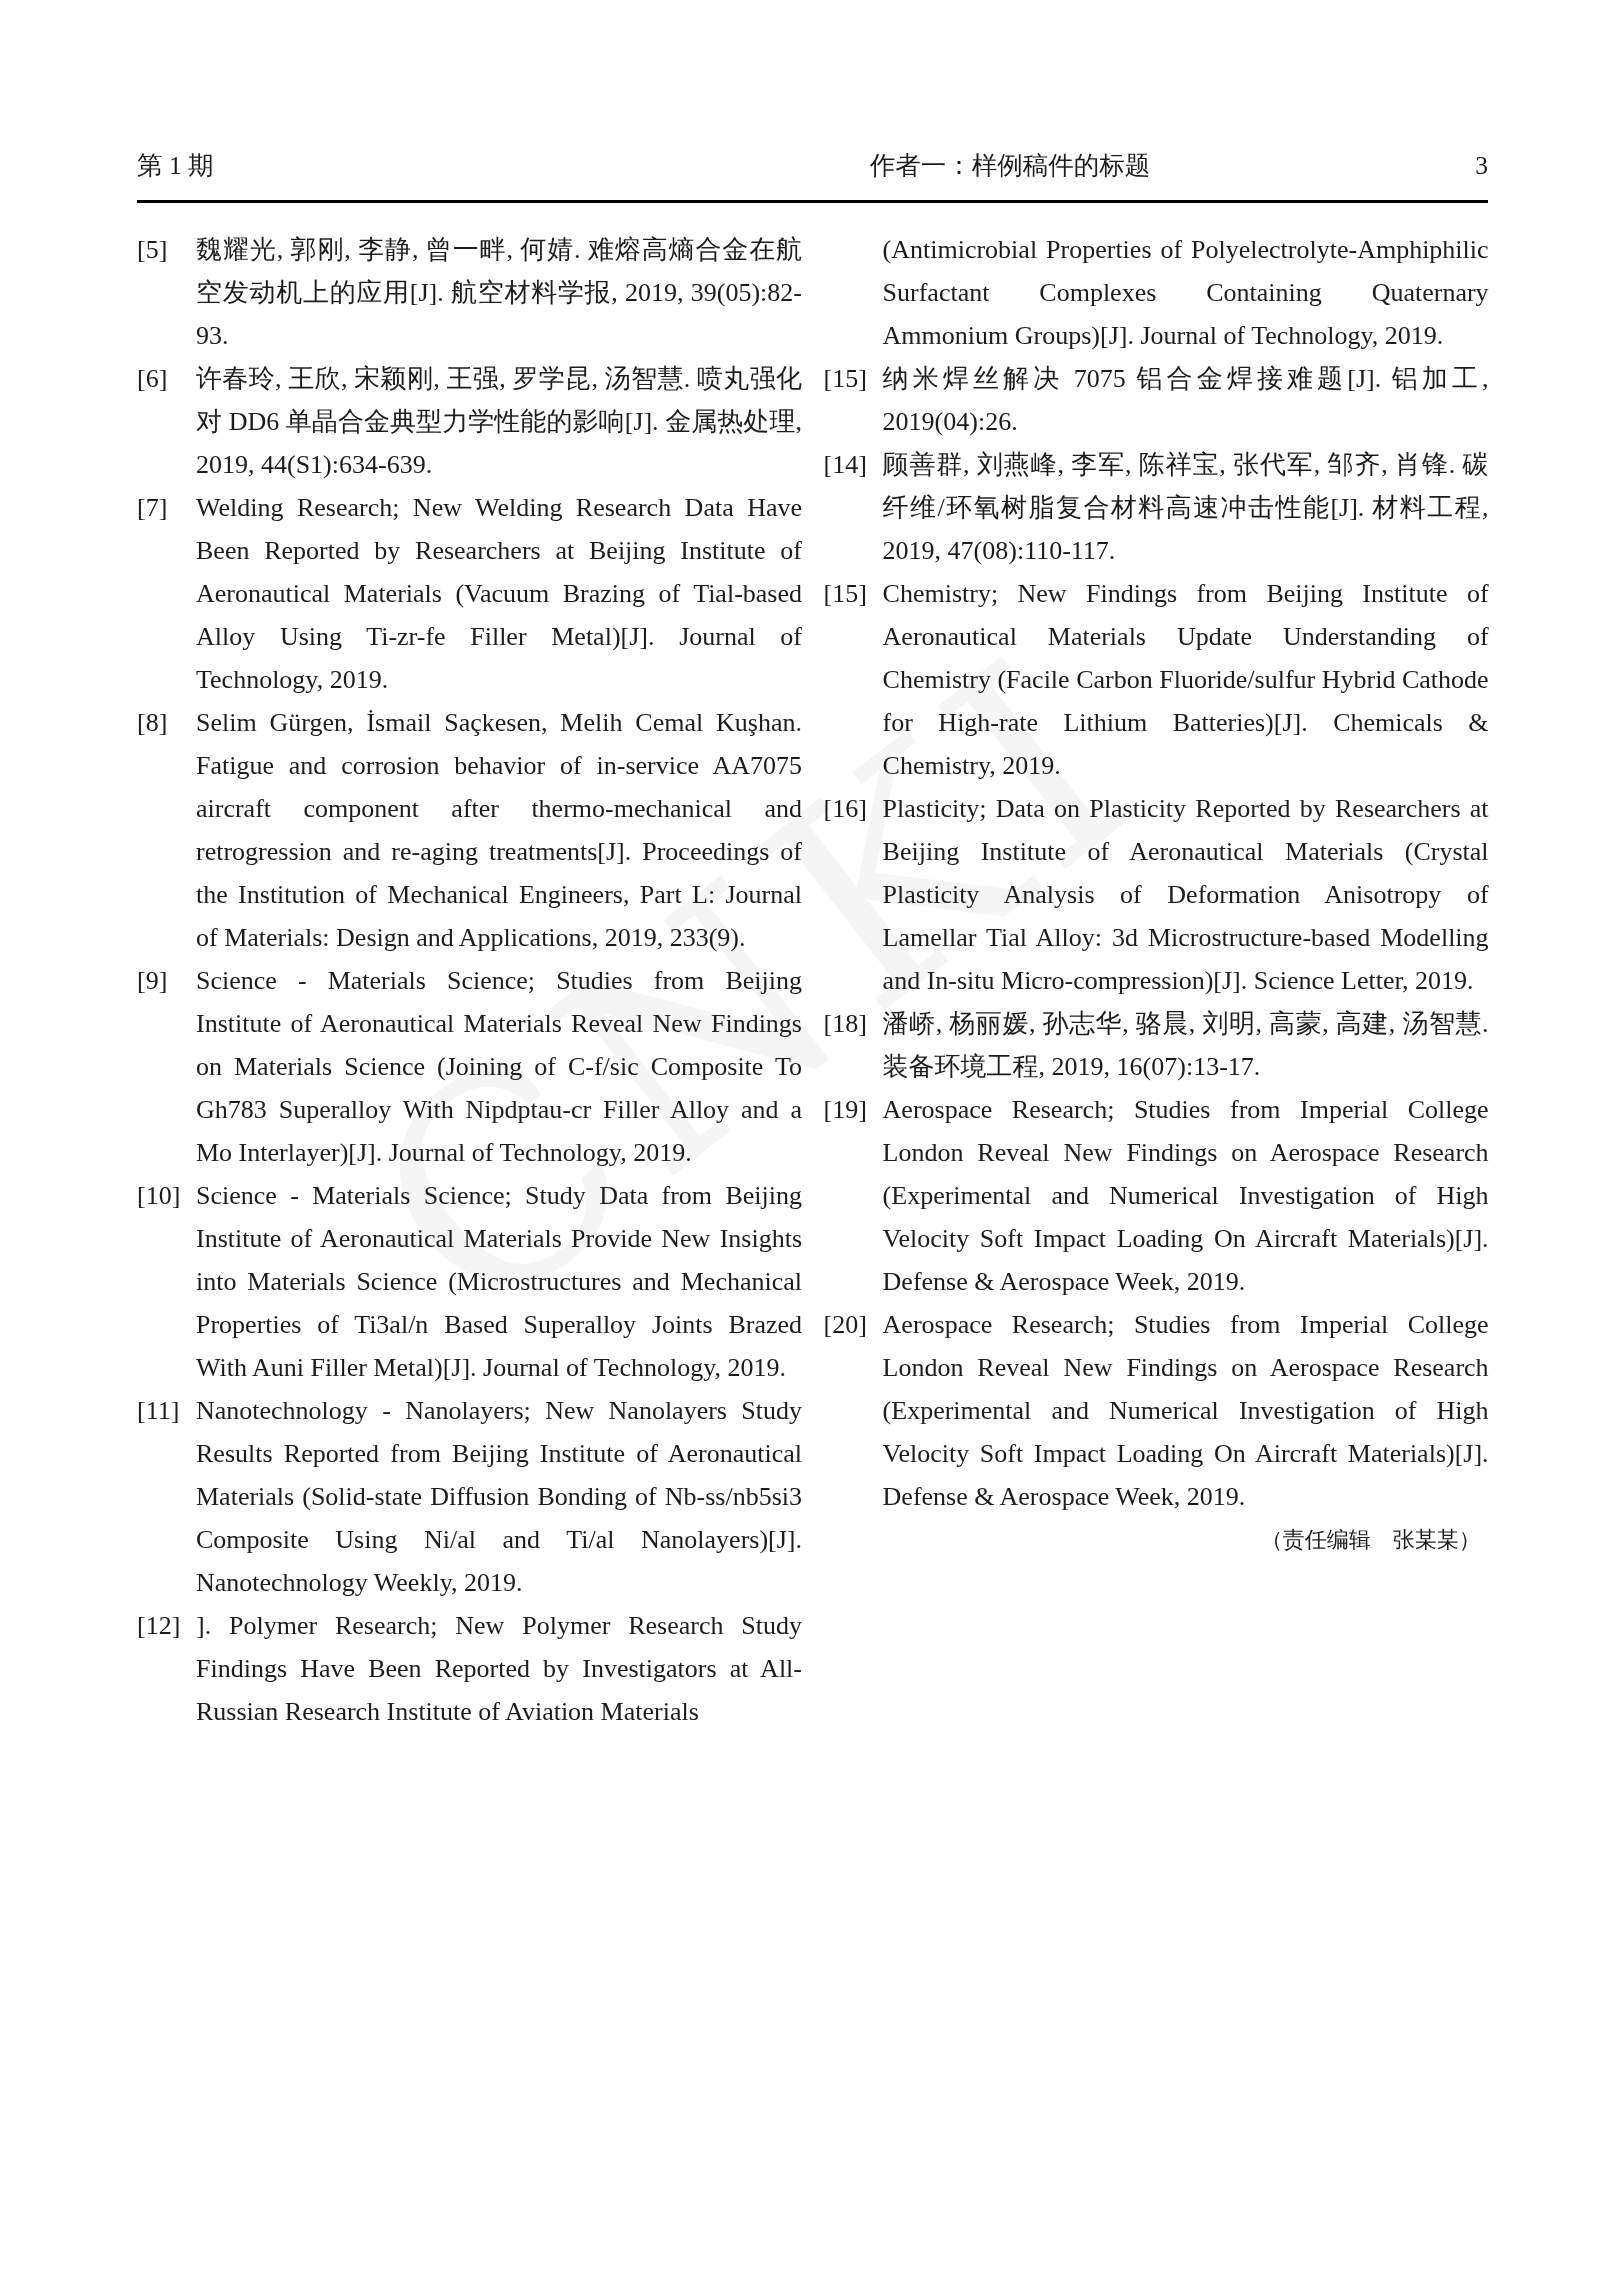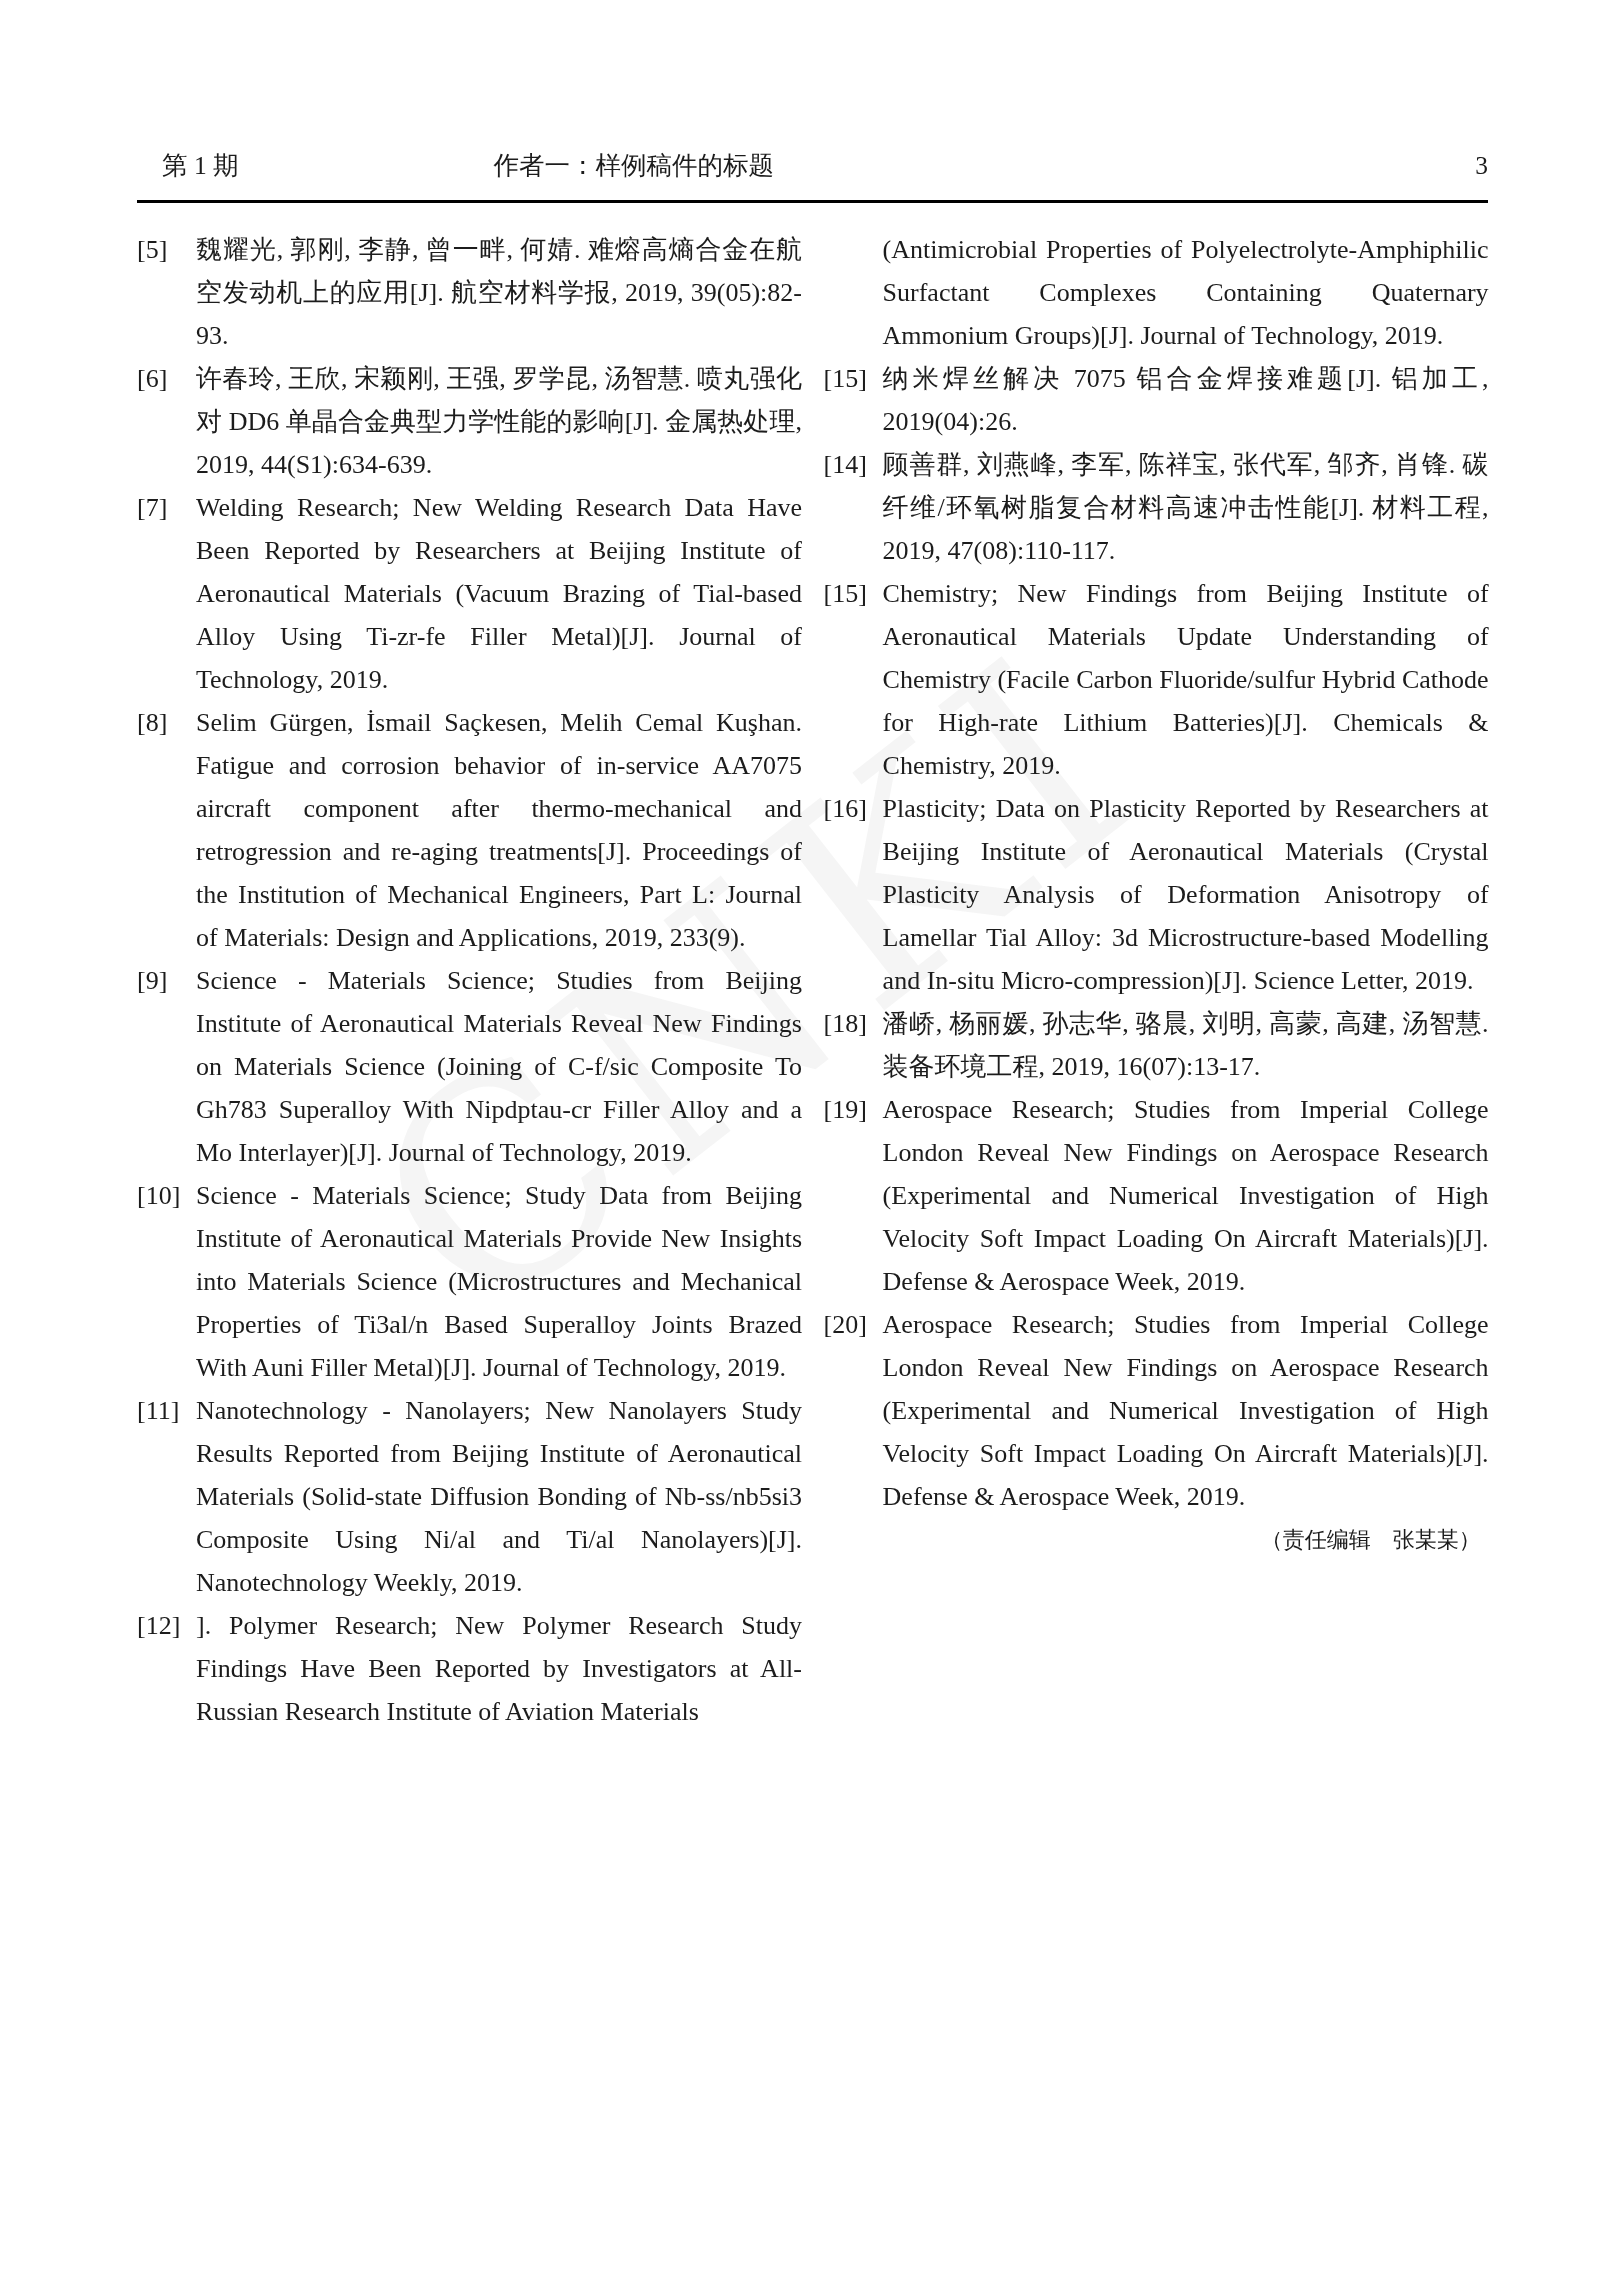--- a/index.html
+++ b/index.html
@@ -20,7 +20,7 @@
     display: flex; align-items: baseline;
     font-size: 25.5px; line-height: 33px;
   }
-  .hdr-left  { flex: 1; text-align: left; margin-left: 25px;  }
+  .hdr-left  { flex: 1; text-align: left;  }
   .hdr-center{ flex: 2; text-align: left;}
   .hdr-right { flex: 1; text-align: right; }
 

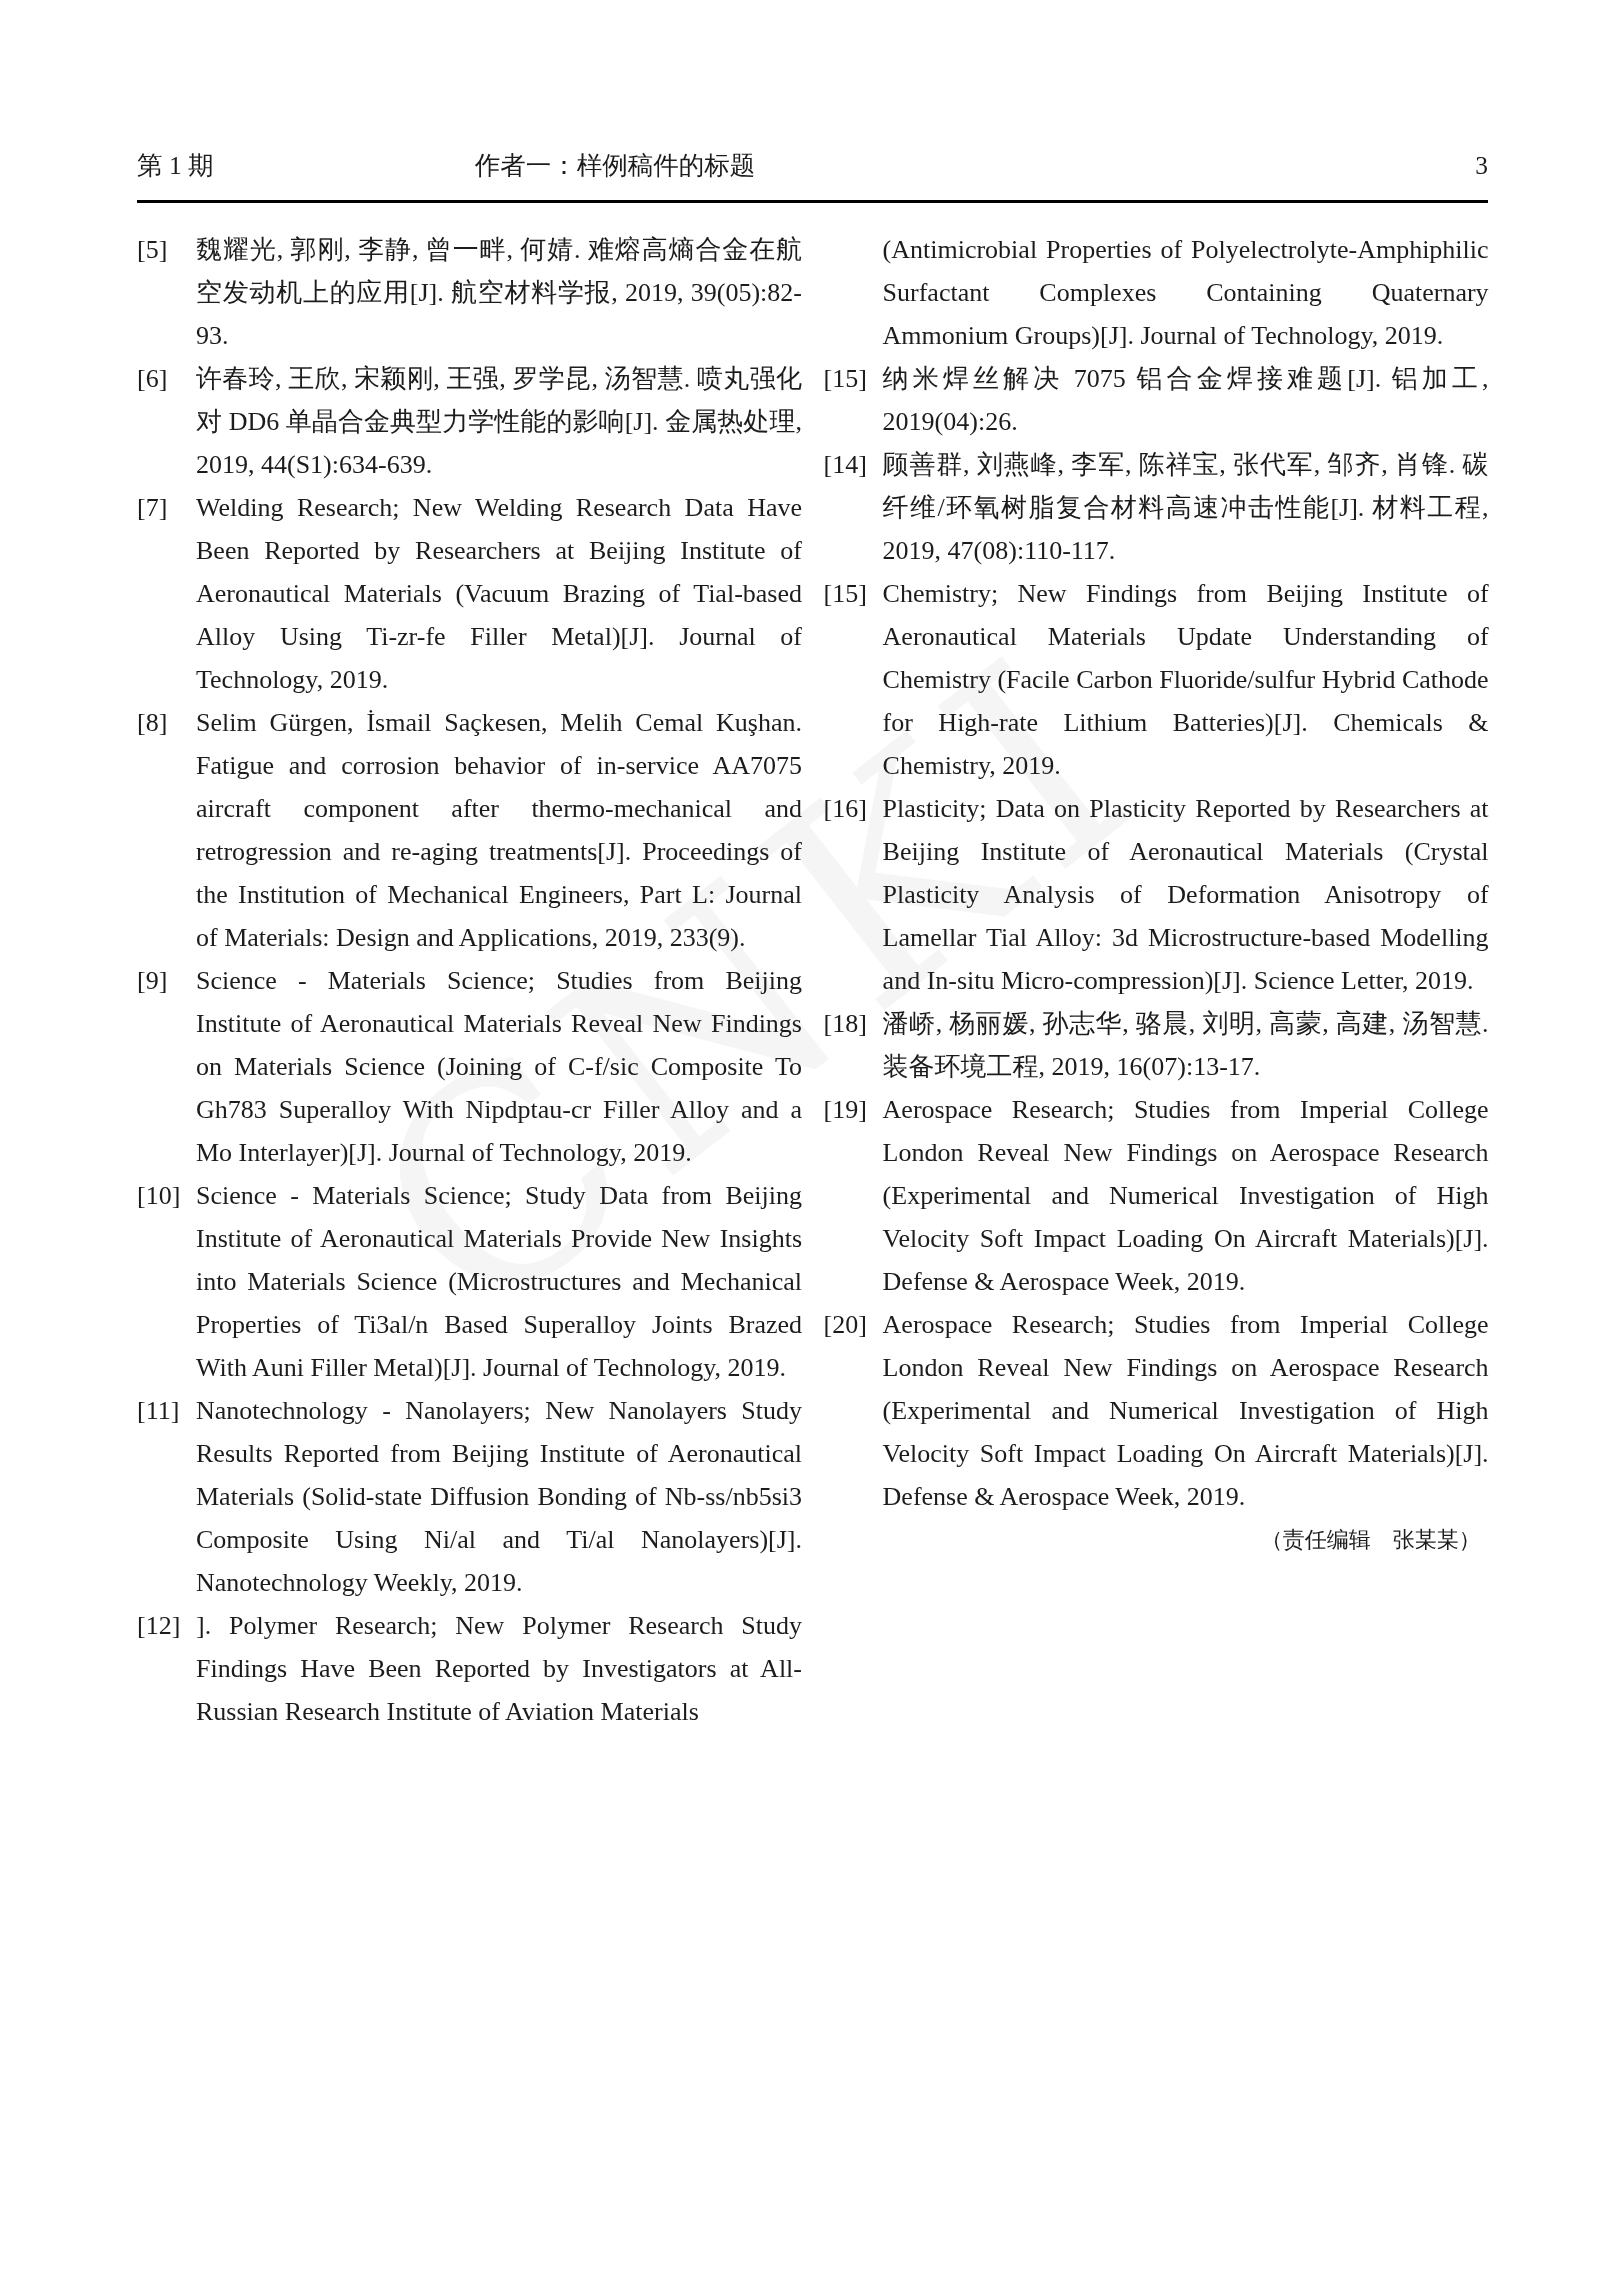--- a/index.html
+++ b/index.html
@@ -21,7 +21,7 @@
     font-size: 25.5px; line-height: 33px;
   }
   .hdr-left  { flex: 1; text-align: left;  }
-  .hdr-center{ flex: 2; text-align: left;}
+  .hdr-center{ flex: 2; text-align: right;}
   .hdr-right { flex: 1; text-align: right; }
 
   .header-rule {

